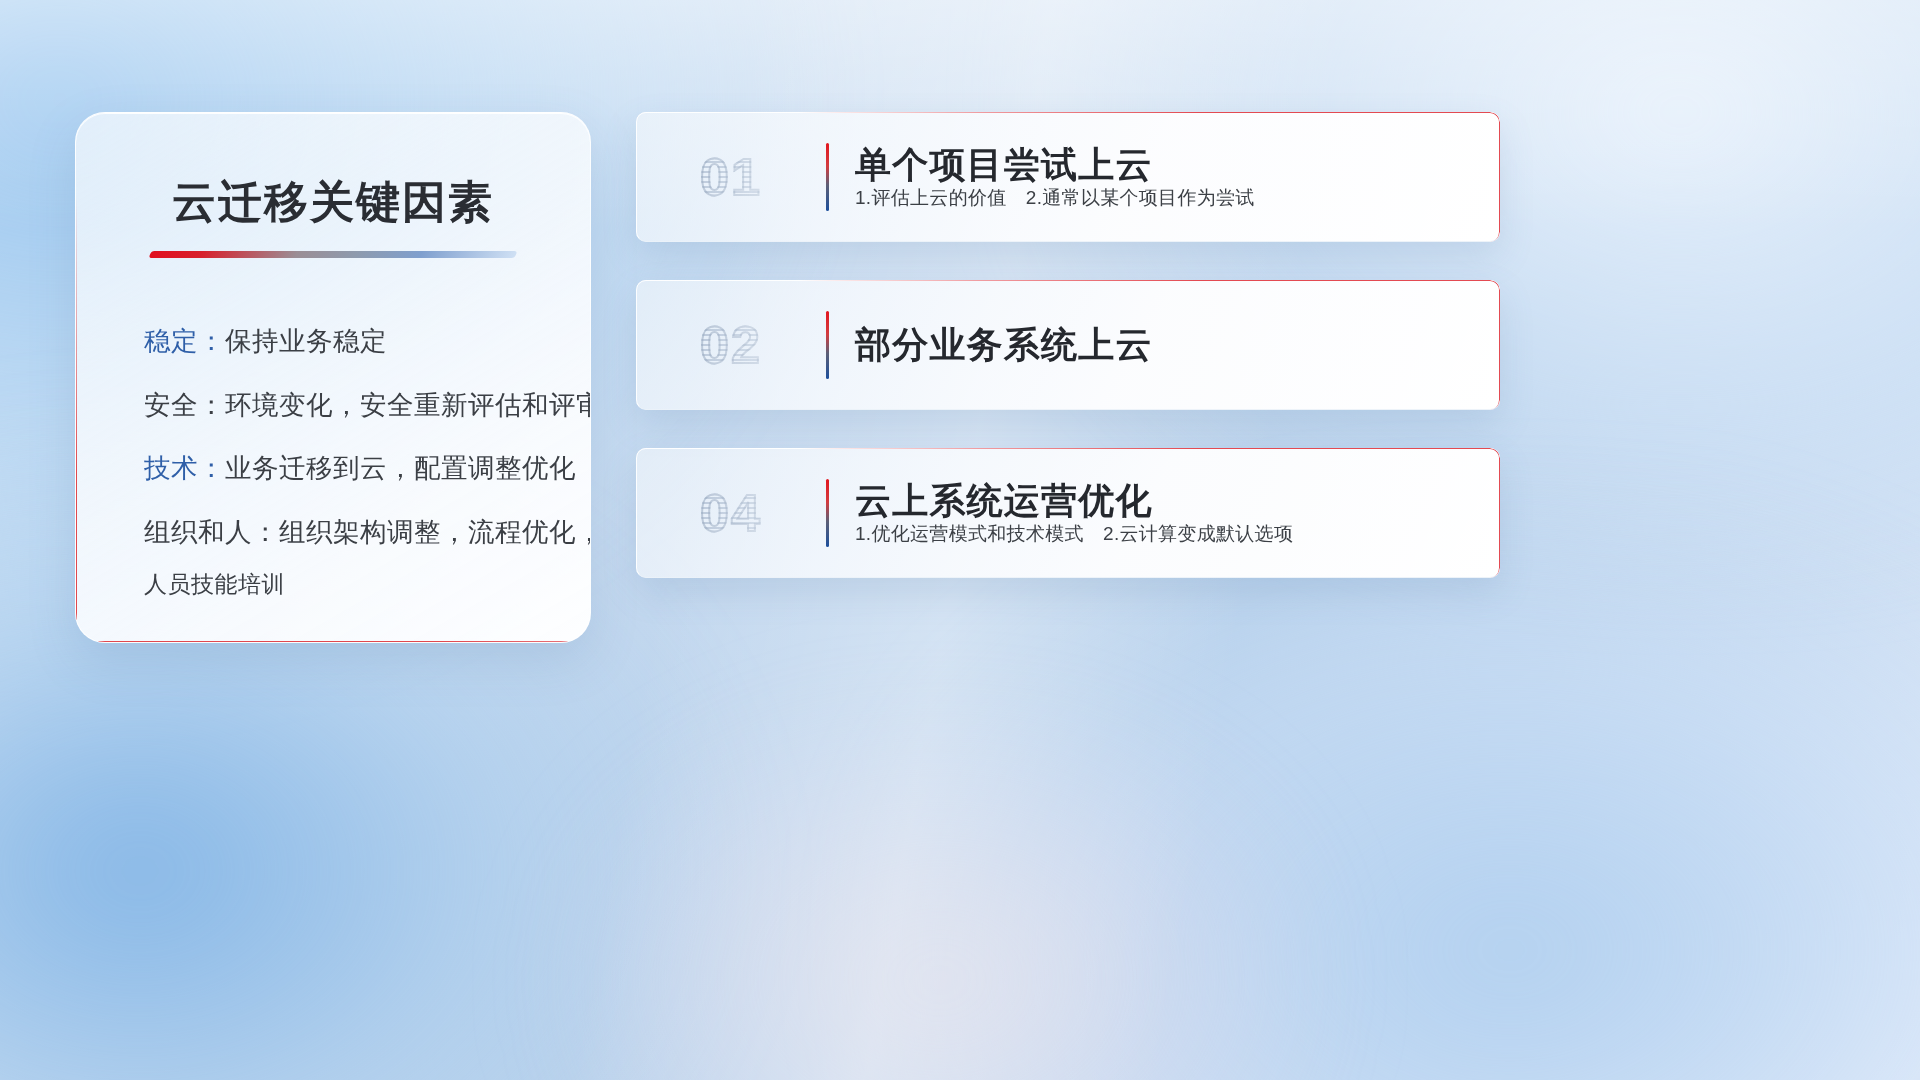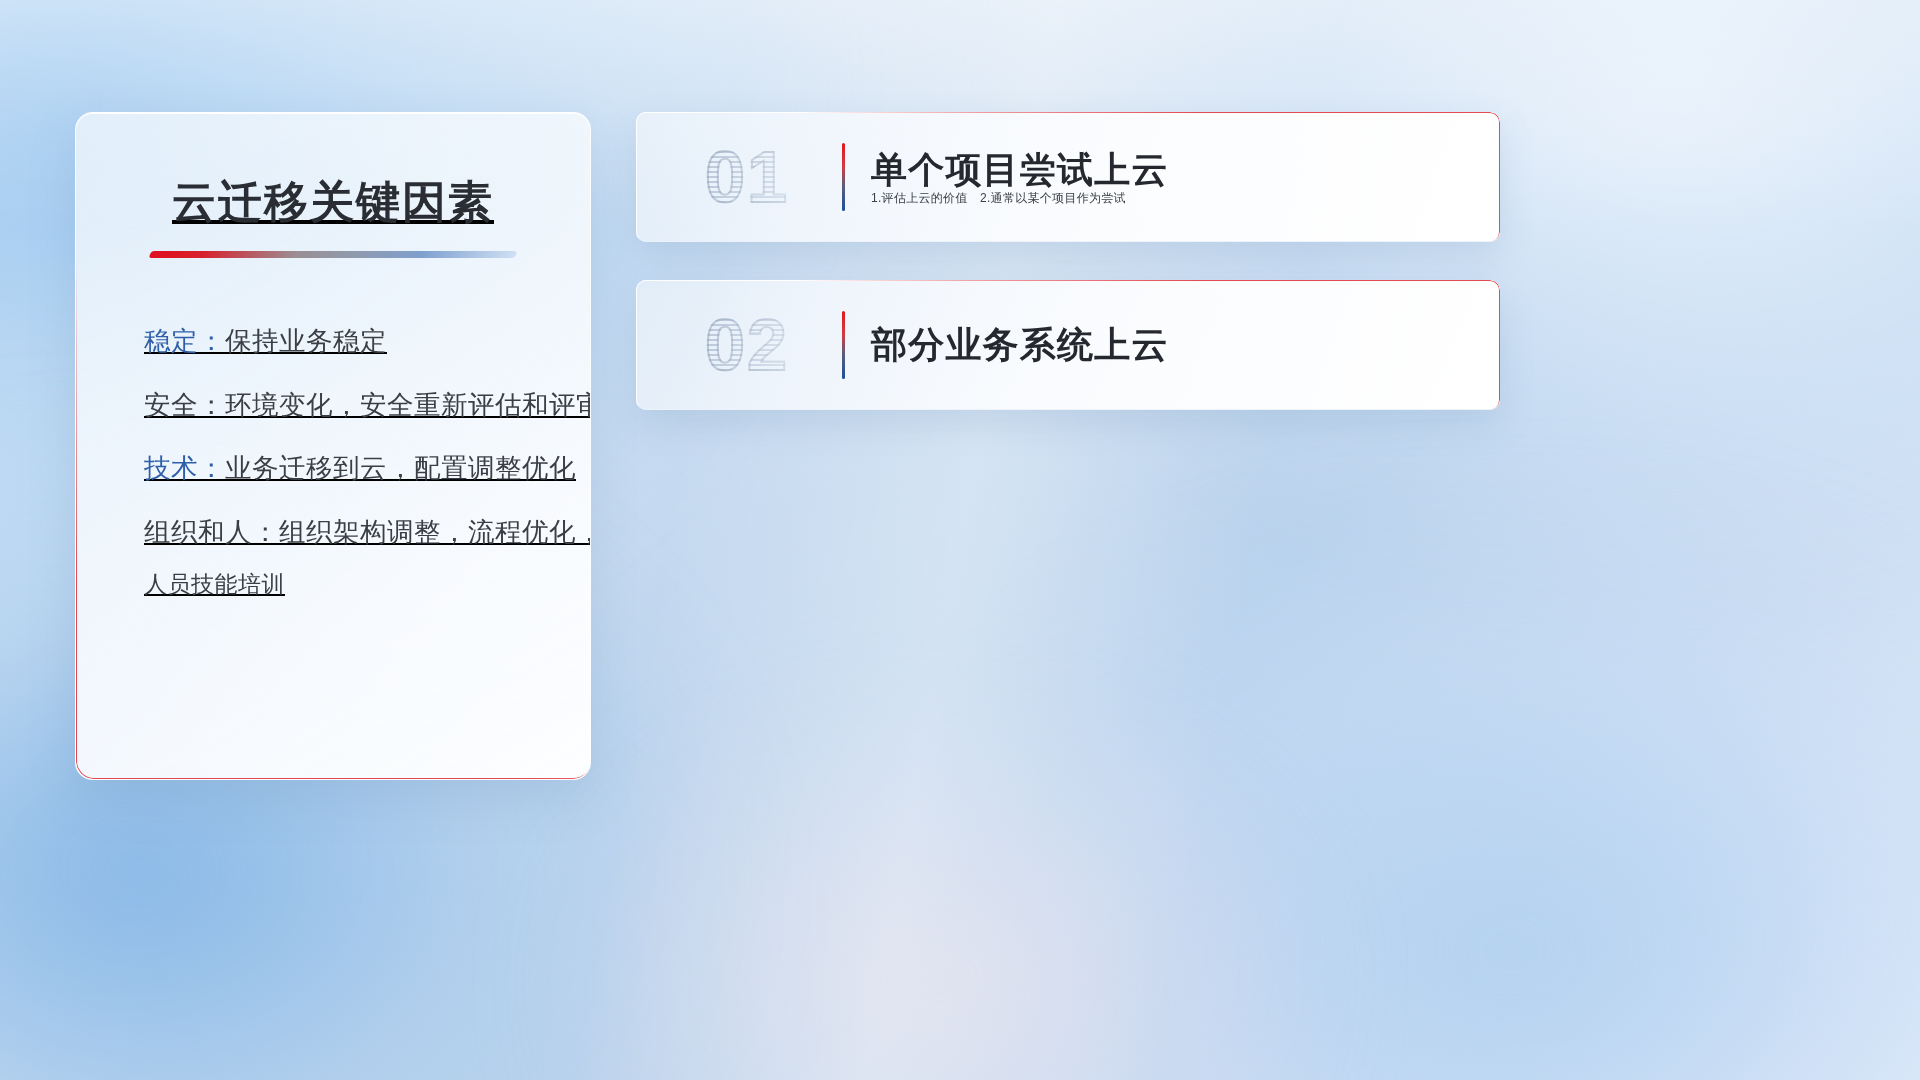--- a/index.html
+++ b/index.html
@@ -56,13 +56,12 @@
 
   
   #left-card {
-    position:absolute; left:75px; top:112px; width:516px; height:668px;
-    border-radius:18px;
+    position:absolute; left:75px; top:112px; width:516px; height:531px;
+    border-radius:30px;
     background:linear-gradient(150deg, rgba(255,255,255,.62) 0%, rgba(248,251,254,.80) 34%, rgba(252,253,255,.93) 72%, rgba(255,255,255,.97) 100%);
     border:1px solid rgba(255,255,255,.85);
     box-shadow:0 18px 48px rgba(86,126,172,.18), inset 0 1px 0 rgba(255,255,255,.9);
     overflow:hidden;
-    text-decoration:underline;
   }
   #left-card::after{
     content:""; position:absolute; left:0; bottom:0; width:100%; height:100%;

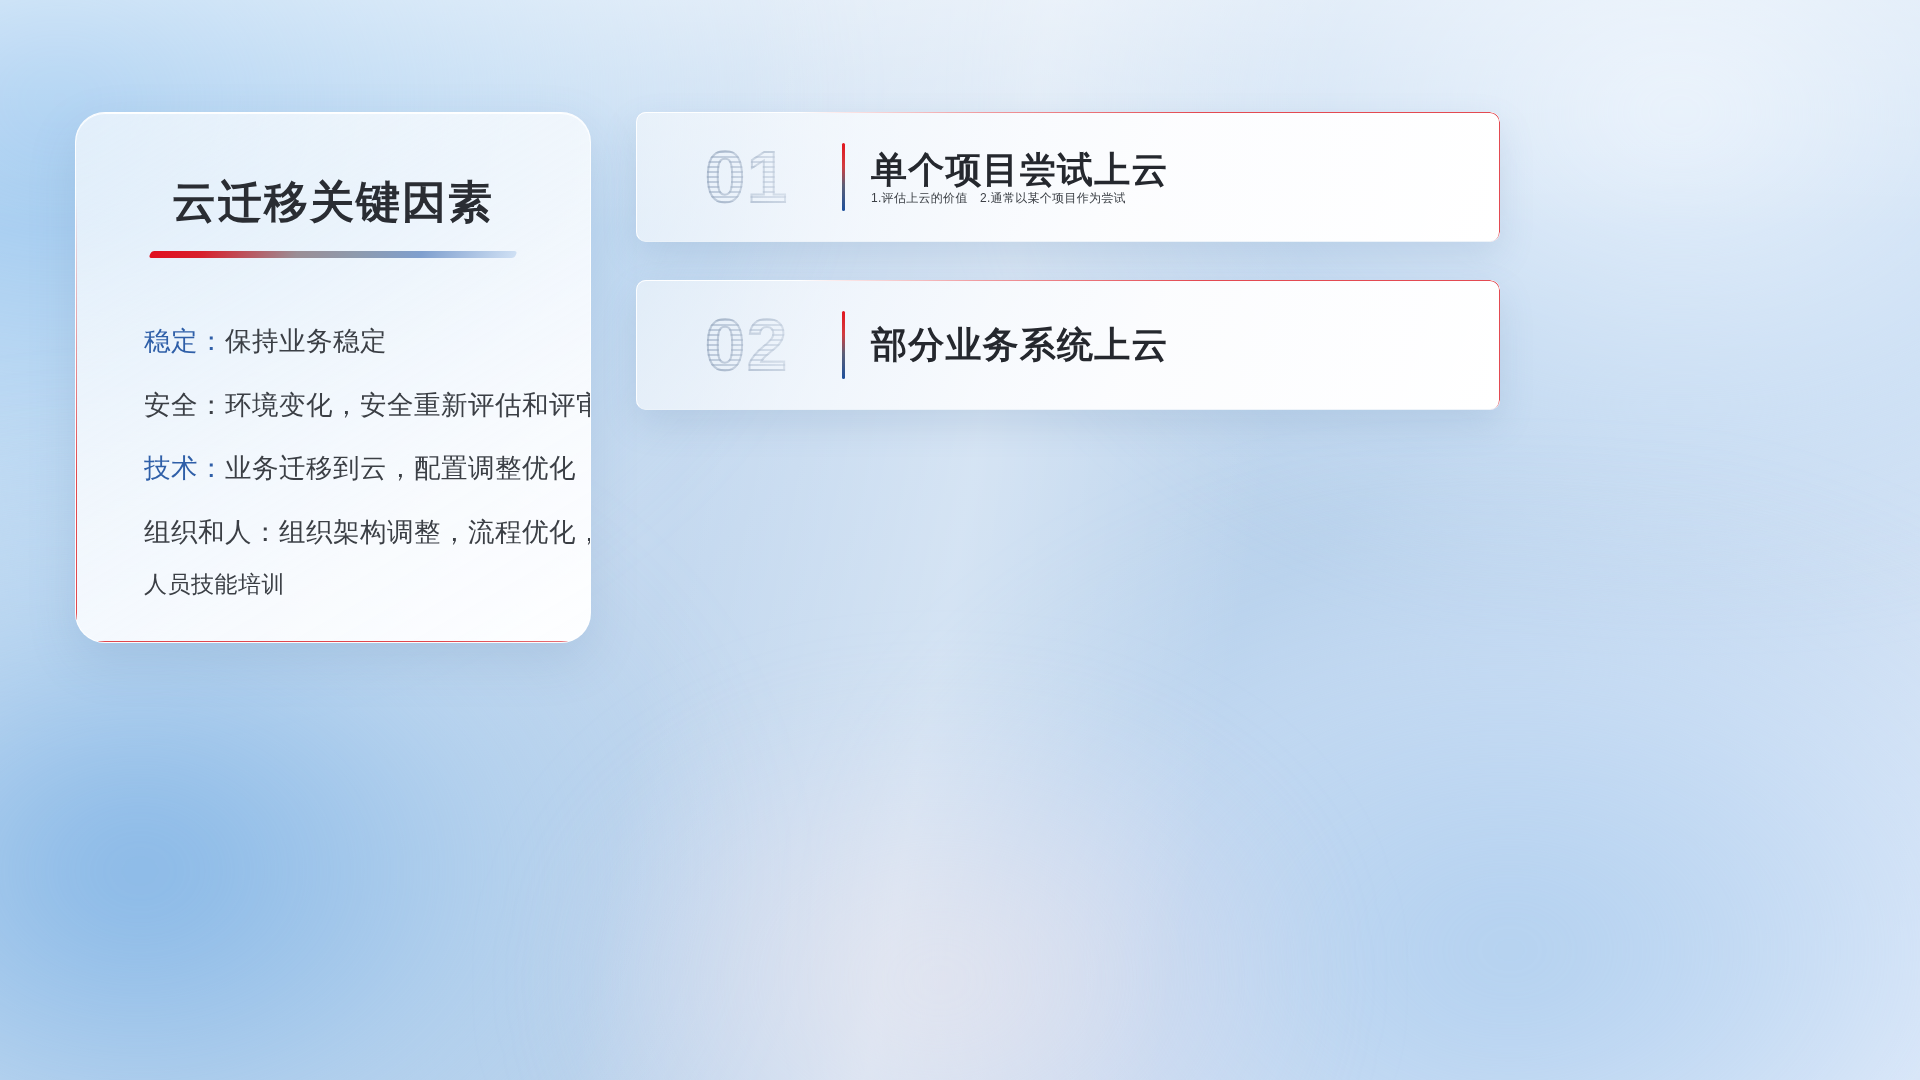--- a/index.html
+++ b/index.html
@@ -120,7 +120,7 @@
     position:relative; z-index:2;
     width:190px; flex:0 0 190px;
     text-align:center;
-    font-size:72px; font-weight:bold; letter-spacing:2px;
+    font-size:52px; font-weight:bold; letter-spacing:2px;
     line-height:1;
     color:transparent;
     -webkit-text-stroke:2px rgba(120,140,168,.55);
@@ -135,7 +135,6 @@
             mask-image:linear-gradient(96deg, rgba(0,0,0,.30) 0%, rgba(0,0,0,.85) 30%, rgba(0,0,0,.5) 62%, rgba(0,0,0,.12) 100%);
     opacity:.9;
     user-select:none;
-    margin-left:16px;
   }
   .step-bar {
     position:relative; z-index:2;

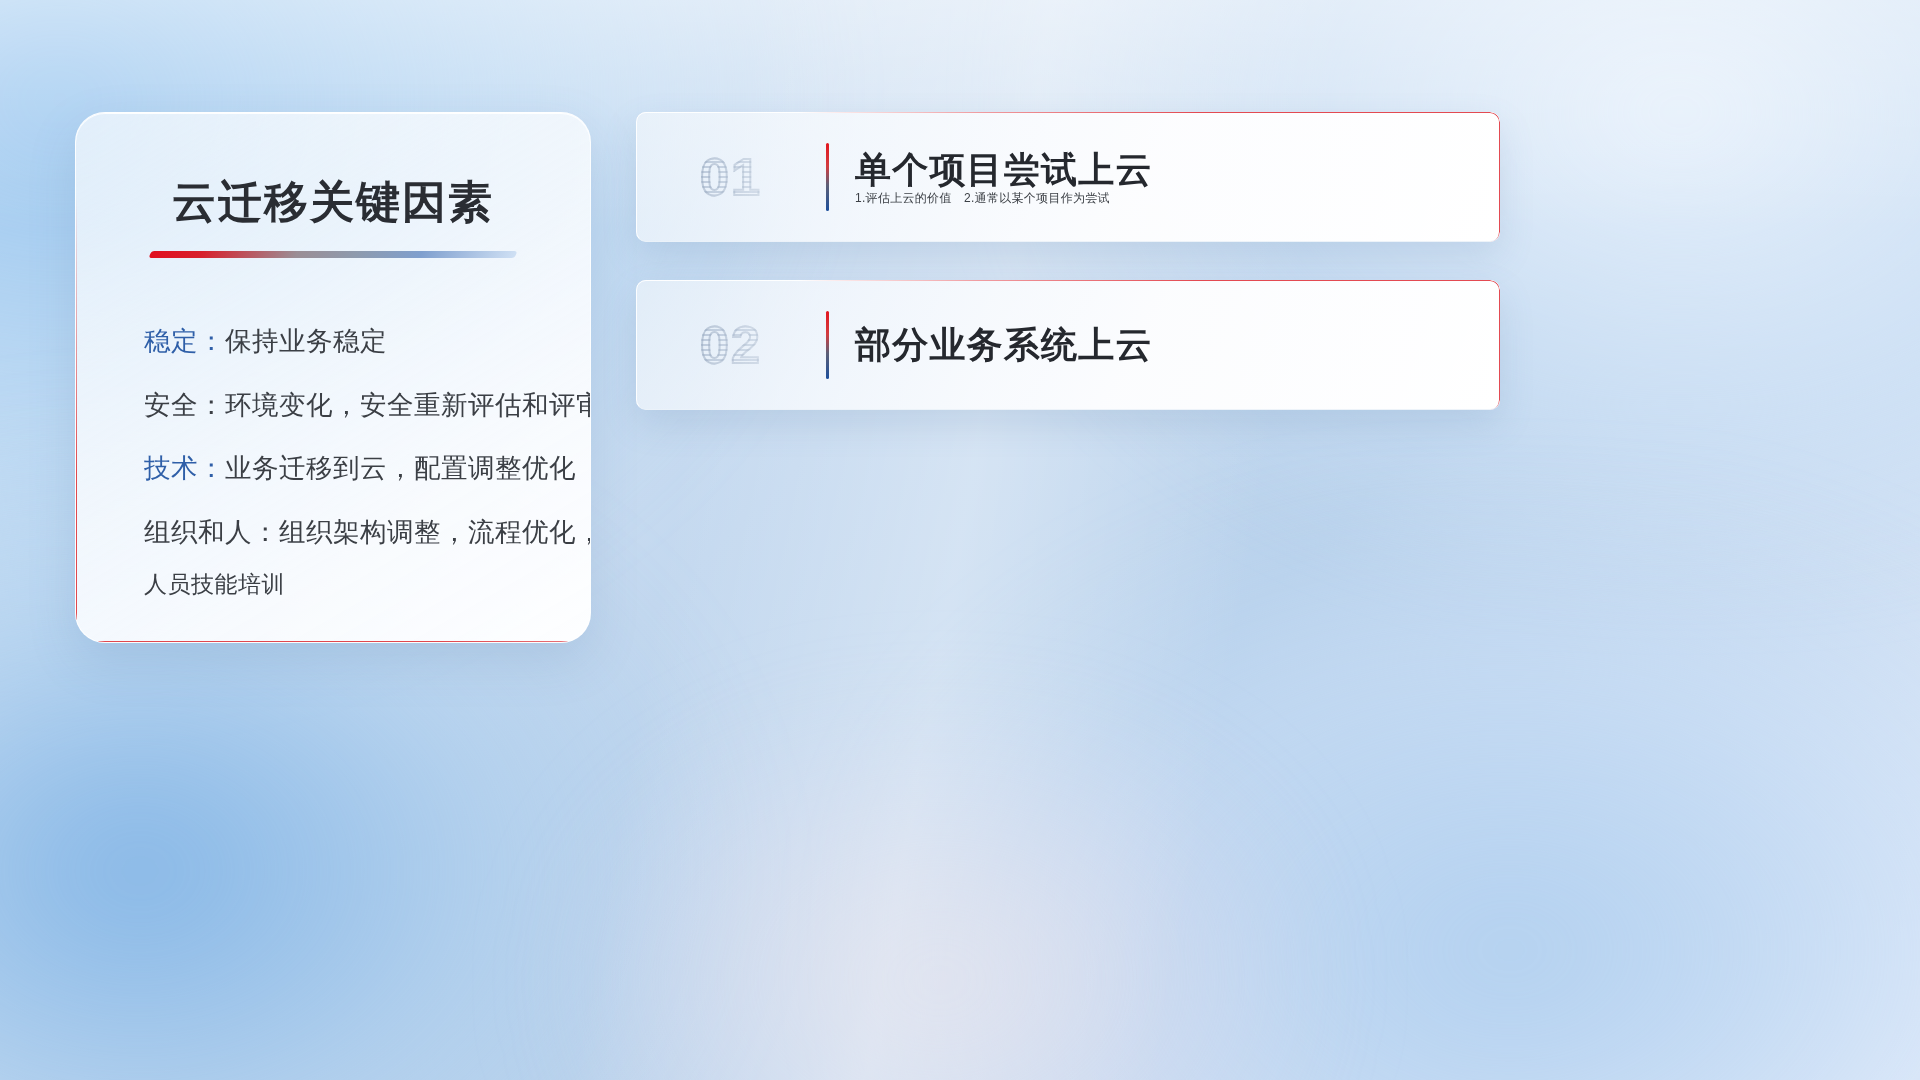--- a/index.html
+++ b/index.html
@@ -148,7 +148,7 @@
     letter-spacing:1.2px; line-height:1.2;
   }
   .step-desc {
-    font-size:12px; color:#3c4046;
+    font-size:19px; color:#3c4046;
     letter-spacing:.3px; line-height:1.3;
   }
 </style>

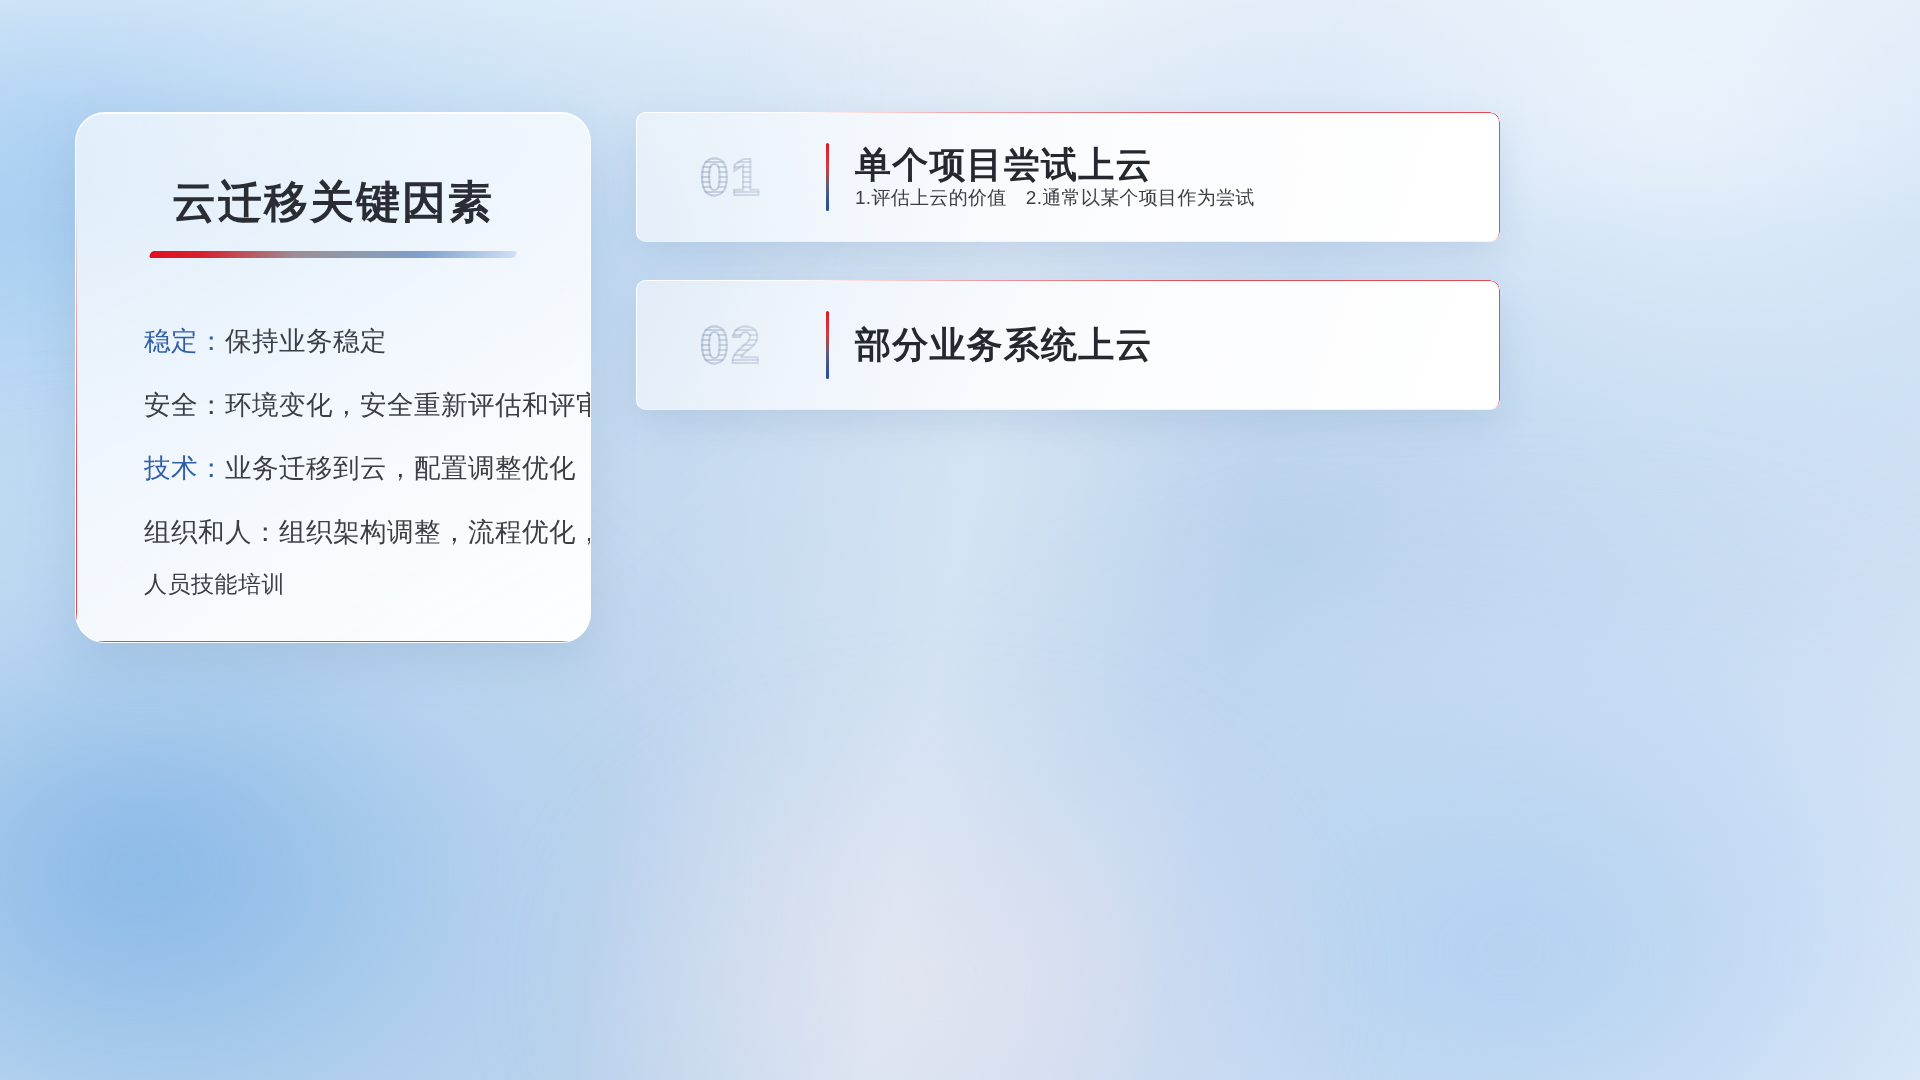--- a/index.html
+++ b/index.html
@@ -217,6 +217,14 @@
     </article>
 
 
+    <article class="step-card">
+      <div class="step-num">04</div>
+      <div class="step-bar"></div>
+      <div class="step-text">
+        <div class="step-title">云上系统运营优化</div>
+        <div class="step-desc">1.优化运营模式和技术模式　2.云计算变成默认选项</div>
+      </div>
+    </article>
 
   </section>
 </div>

